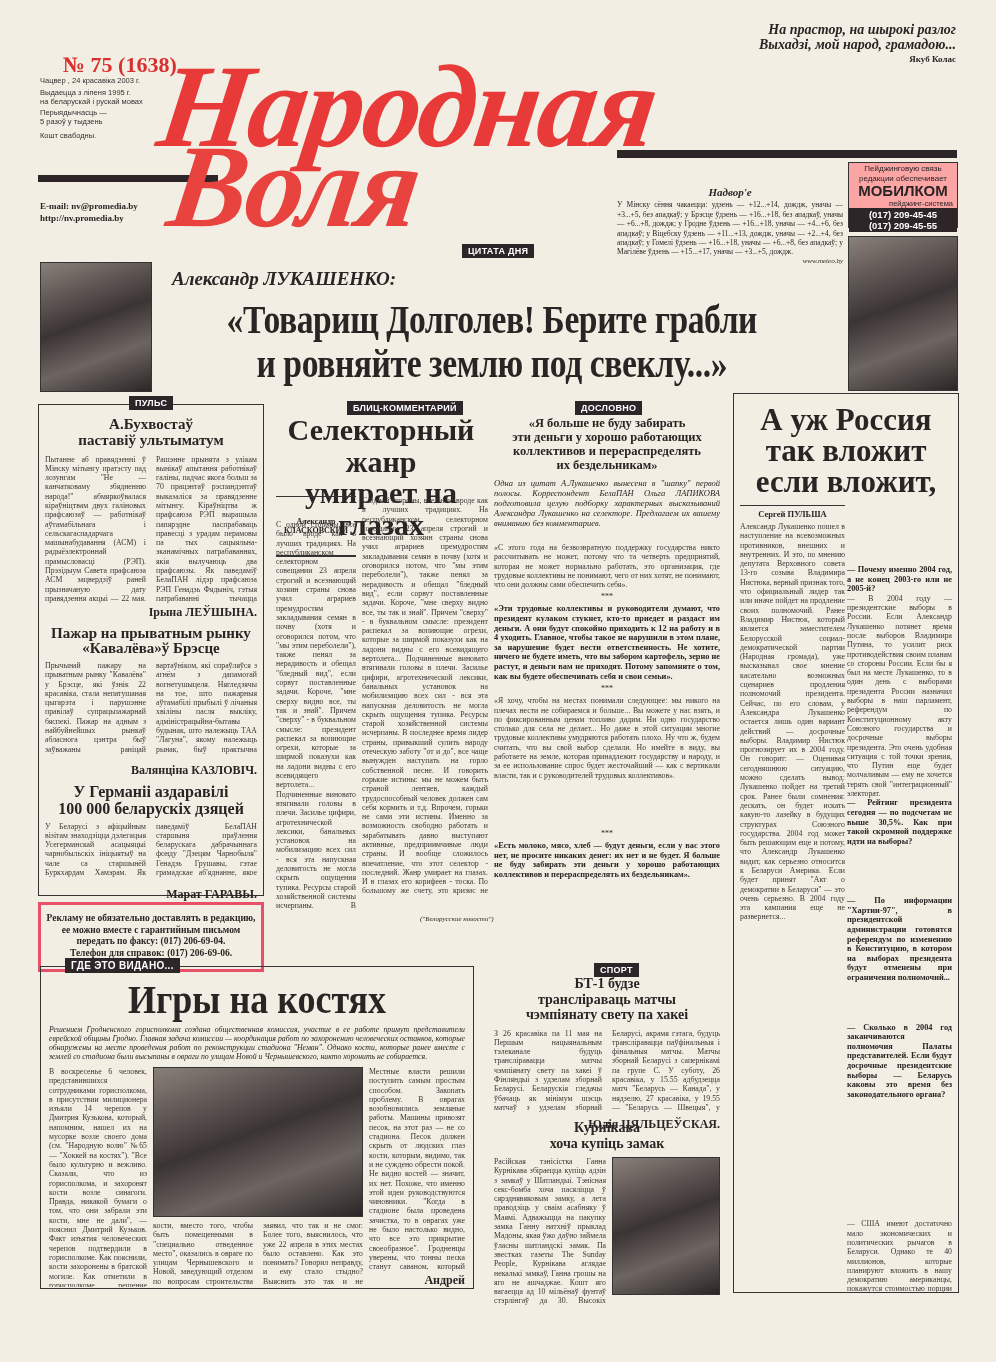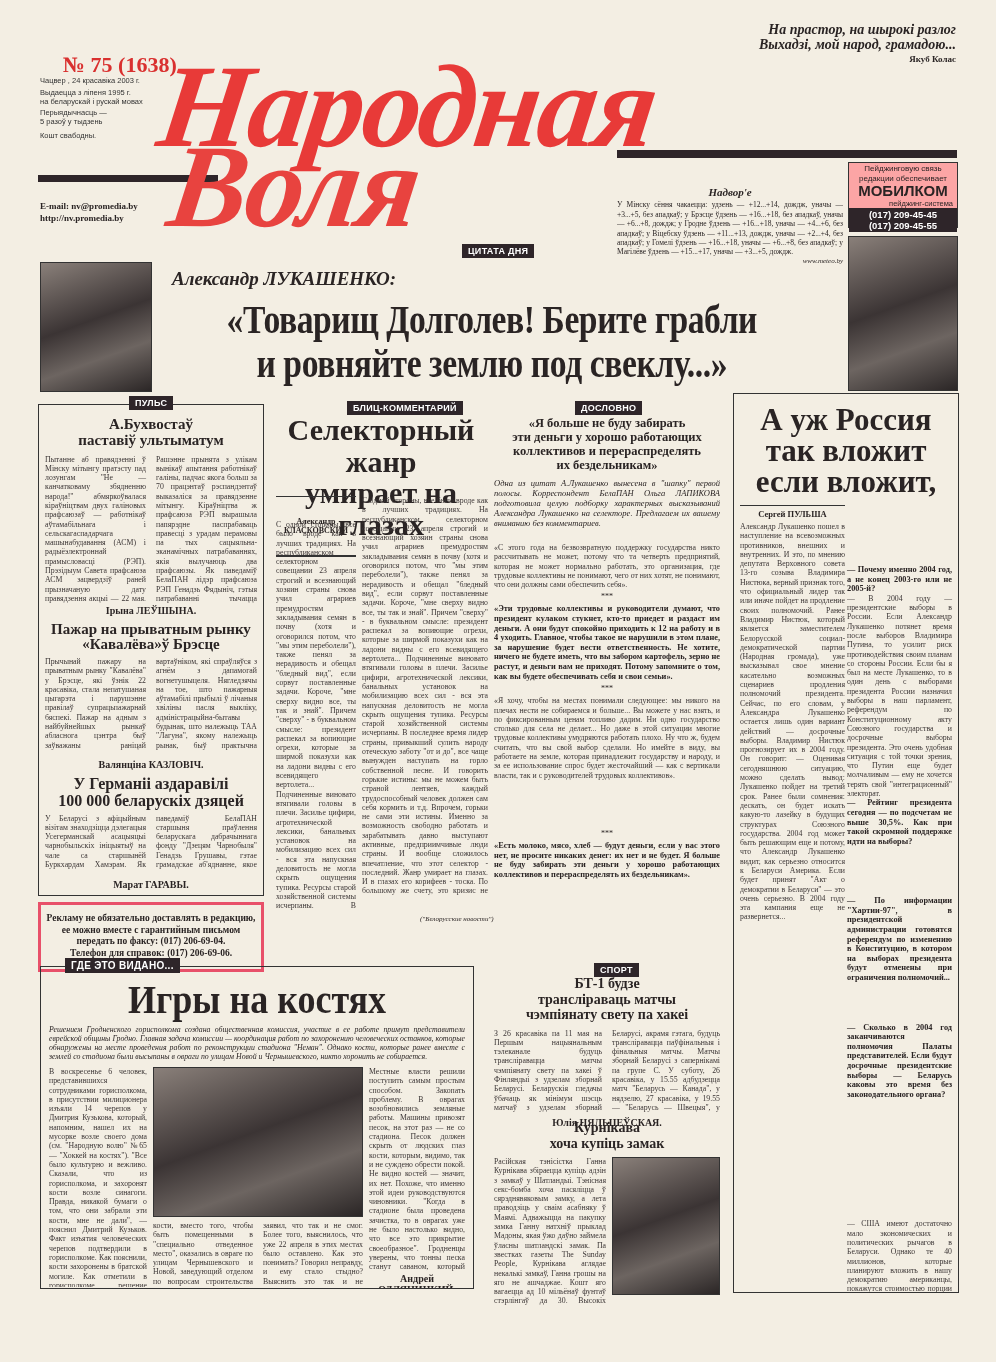--- a/index.html
+++ b/index.html
@@ -35,7 +35,7 @@
   .head { font-weight: bold; text-align: center; line-height: 1.05; }
   .txt { font-size: 7.8px; line-height: 9.3px; text-align: justify; color: #3b3535; }
   .cols2 { column-count: 2; column-gap: 10px; }
-  .byline { text-align: center; font-weight: bold; font-size: 10px; }
+  .byline { text-align: right; font-weight: bold; font-size: 12px; }
   .italic-lead { font-style: italic; font-size: 9px; line-height: 10.6px; text-align: justify; }
   .boldq { font-weight: bold; font-size: 8.3px; line-height: 9.6px; text-align: justify; }
   .stars { text-align: center; font-size: 8px; margin: 3px 0; }

